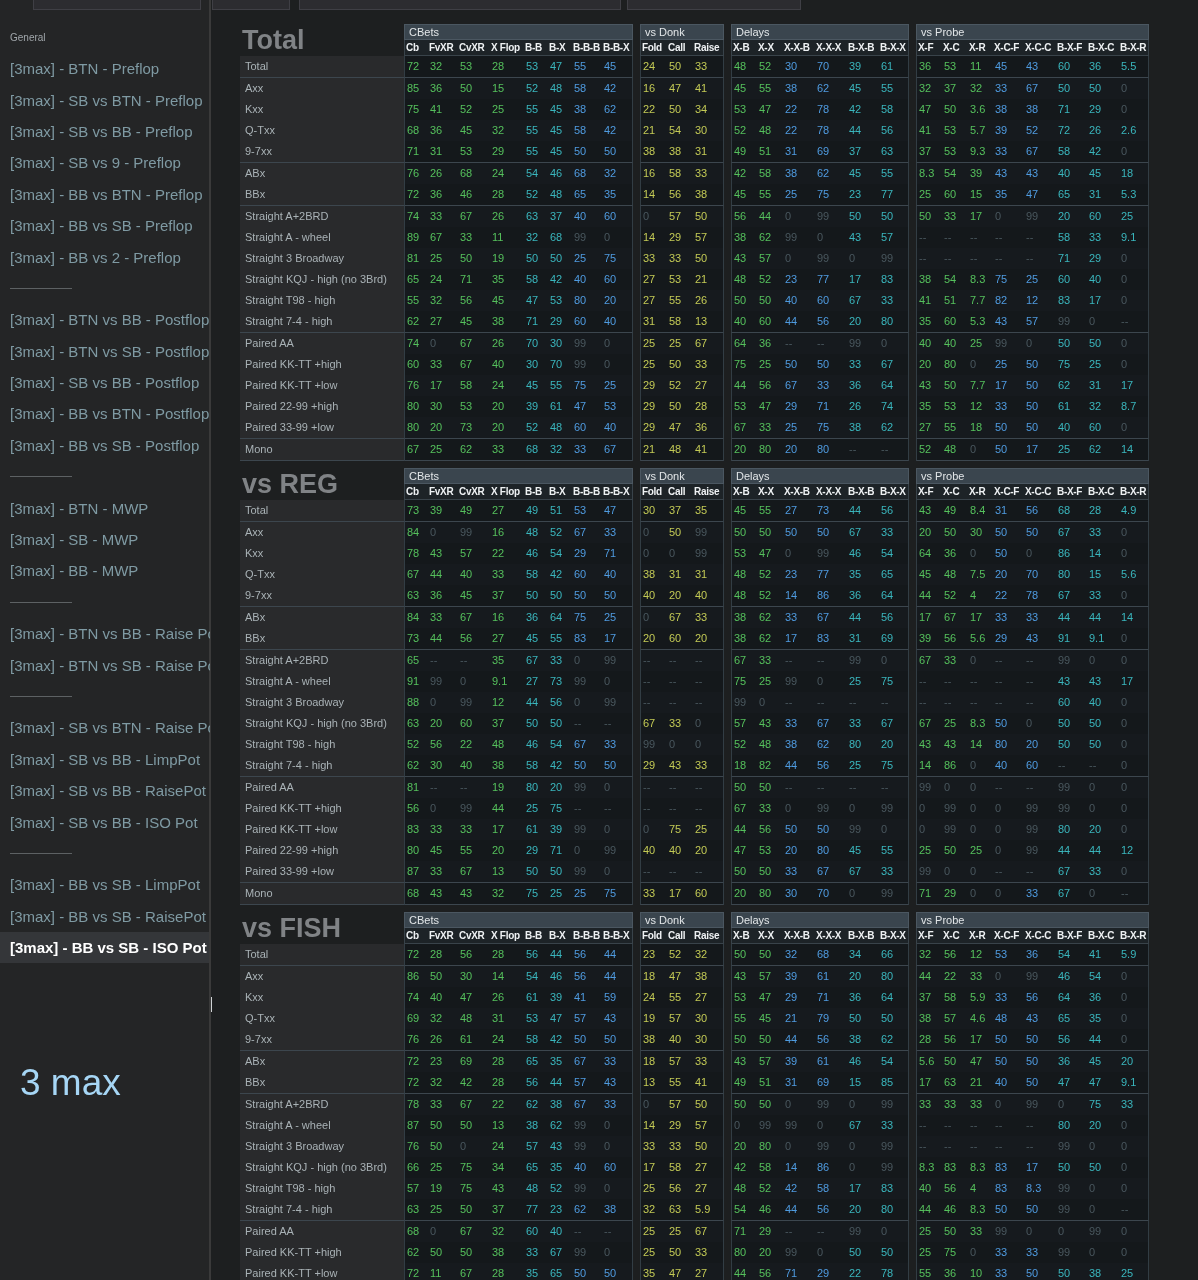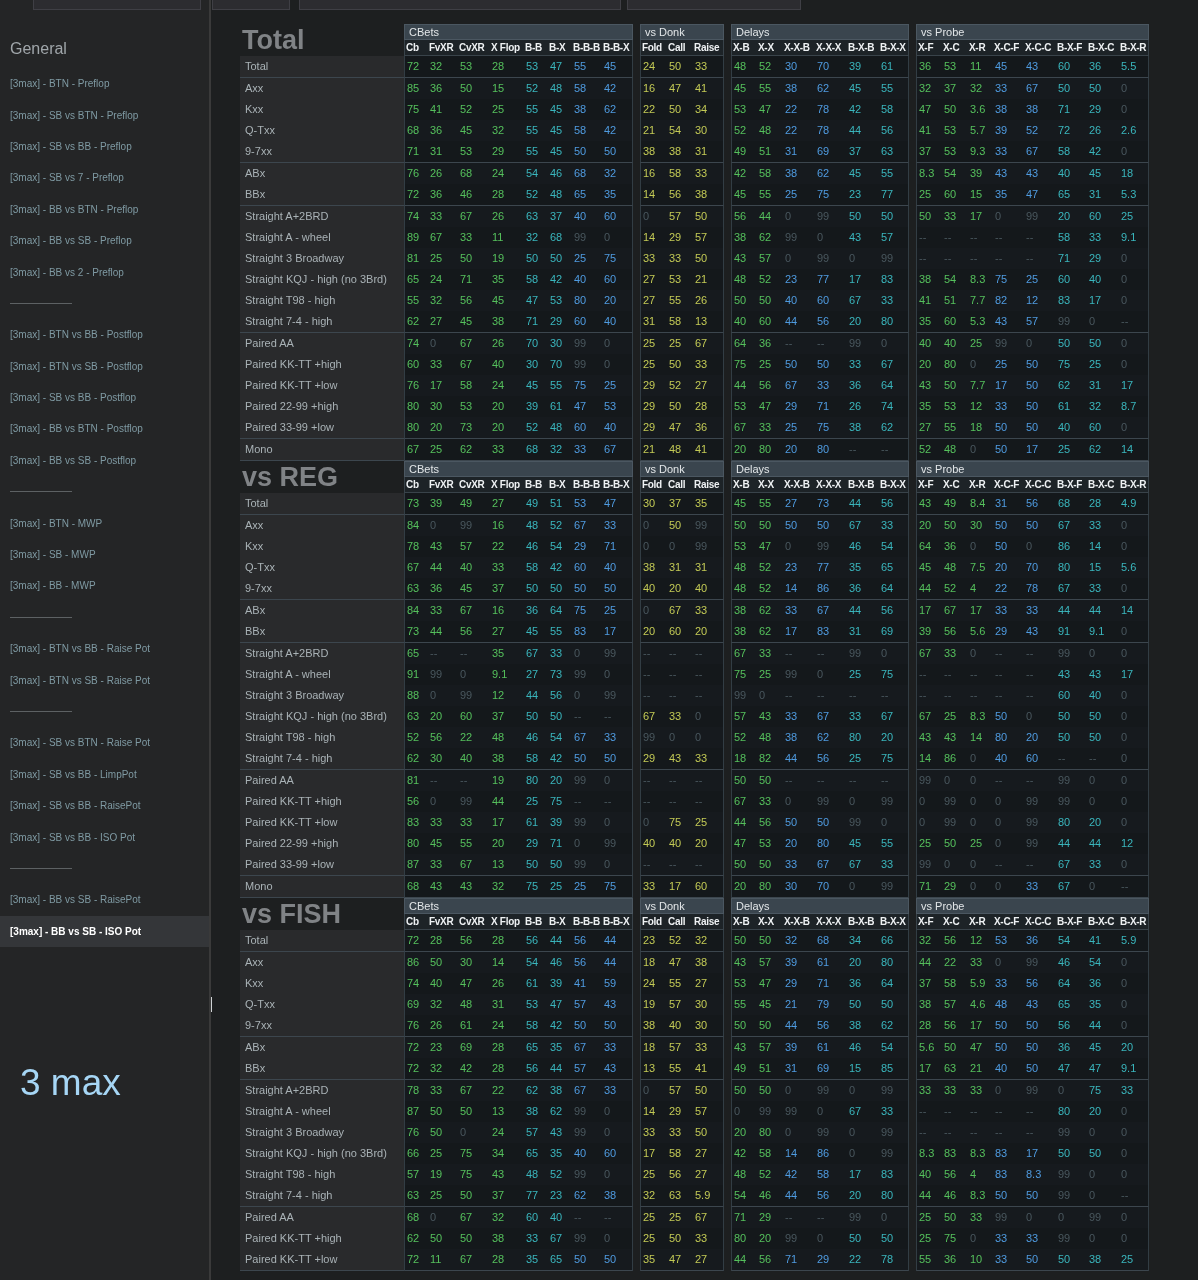--- a/index.html
+++ b/index.html
@@ -21,7 +21,7 @@
     position:absolute; left:0; top:0; width:210px; height:1280px;
     background:#242526; border-right:1px solid #3a3a3a; padding-top:24px;
   }
-  .side-hdr { color:#a0a6aa; font-size:16px; margin:16px 0 10px 10px; }
+  .side-hdr { color:#a0a6aa; font-size:10px; margin:8px 0 10px 10px; }
   .nav-item {
     height:31.4px; display:flex; align-items:center; padding-left:10px;
     font-size:10px; color:#7f9aa3; white-space:nowrap; cursor:pointer;

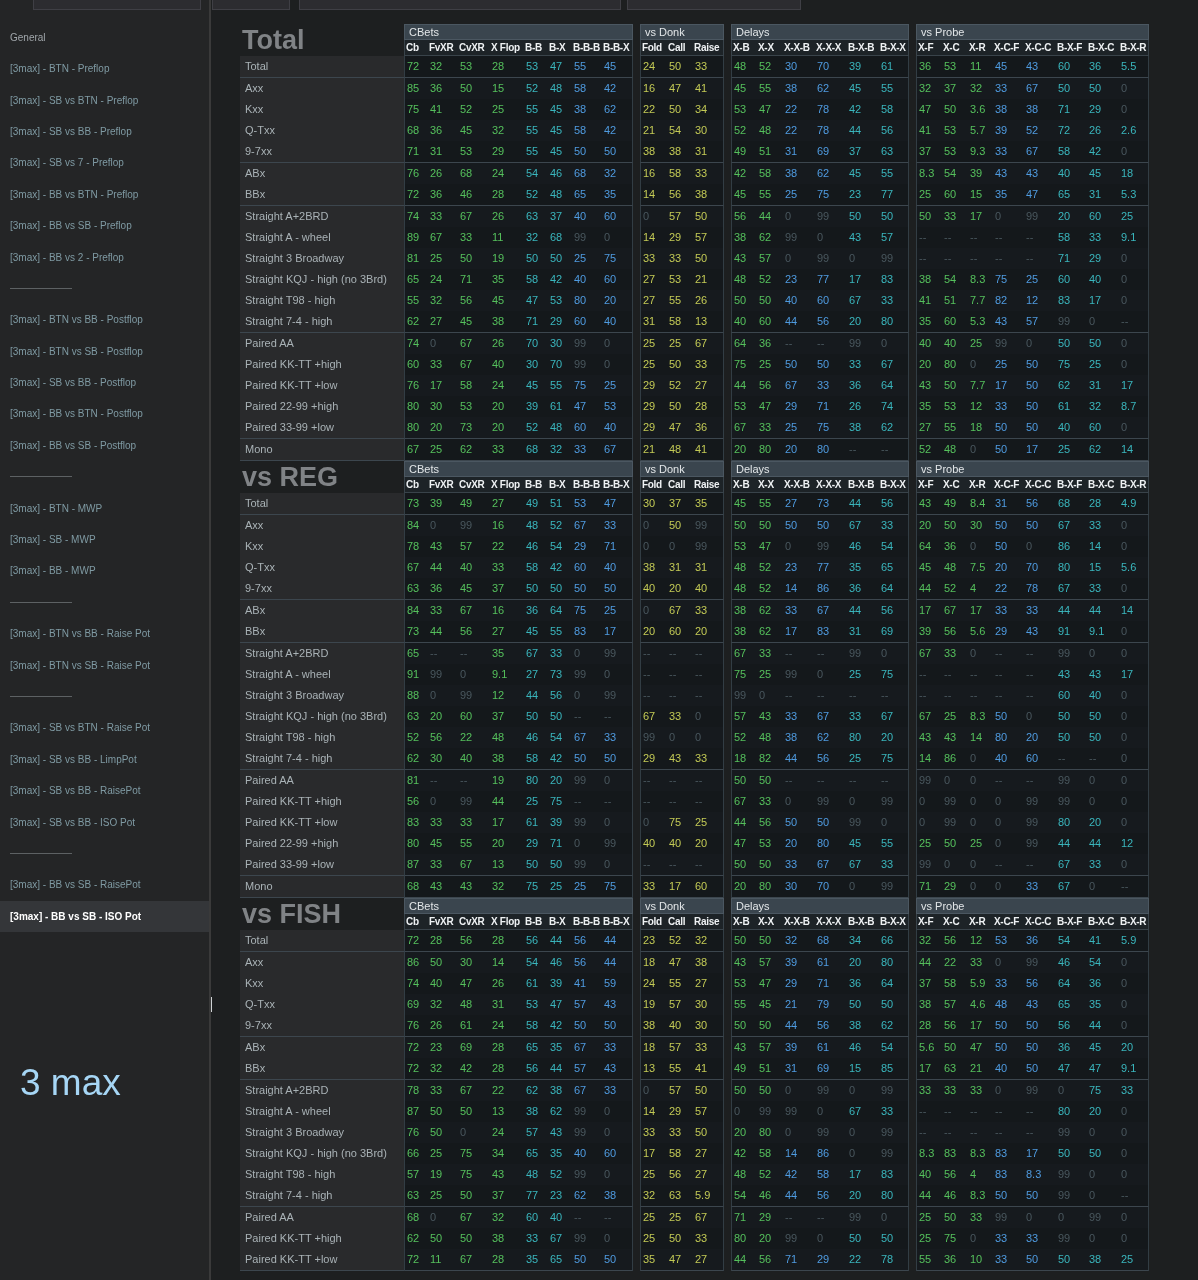--- a/index.html
+++ b/index.html
@@ -39,7 +39,7 @@
     background:#1d1f20; border-left:1px solid #3a3a3a;
     padding:24px 0 0 29px; overflow:hidden;
   }
-  .section { }
+  .section { margin-bottom:7px; }
 
   table { border-collapse:separate; border-spacing:0; table-layout:fixed; }
   th,td { overflow:hidden; white-space:nowrap; }

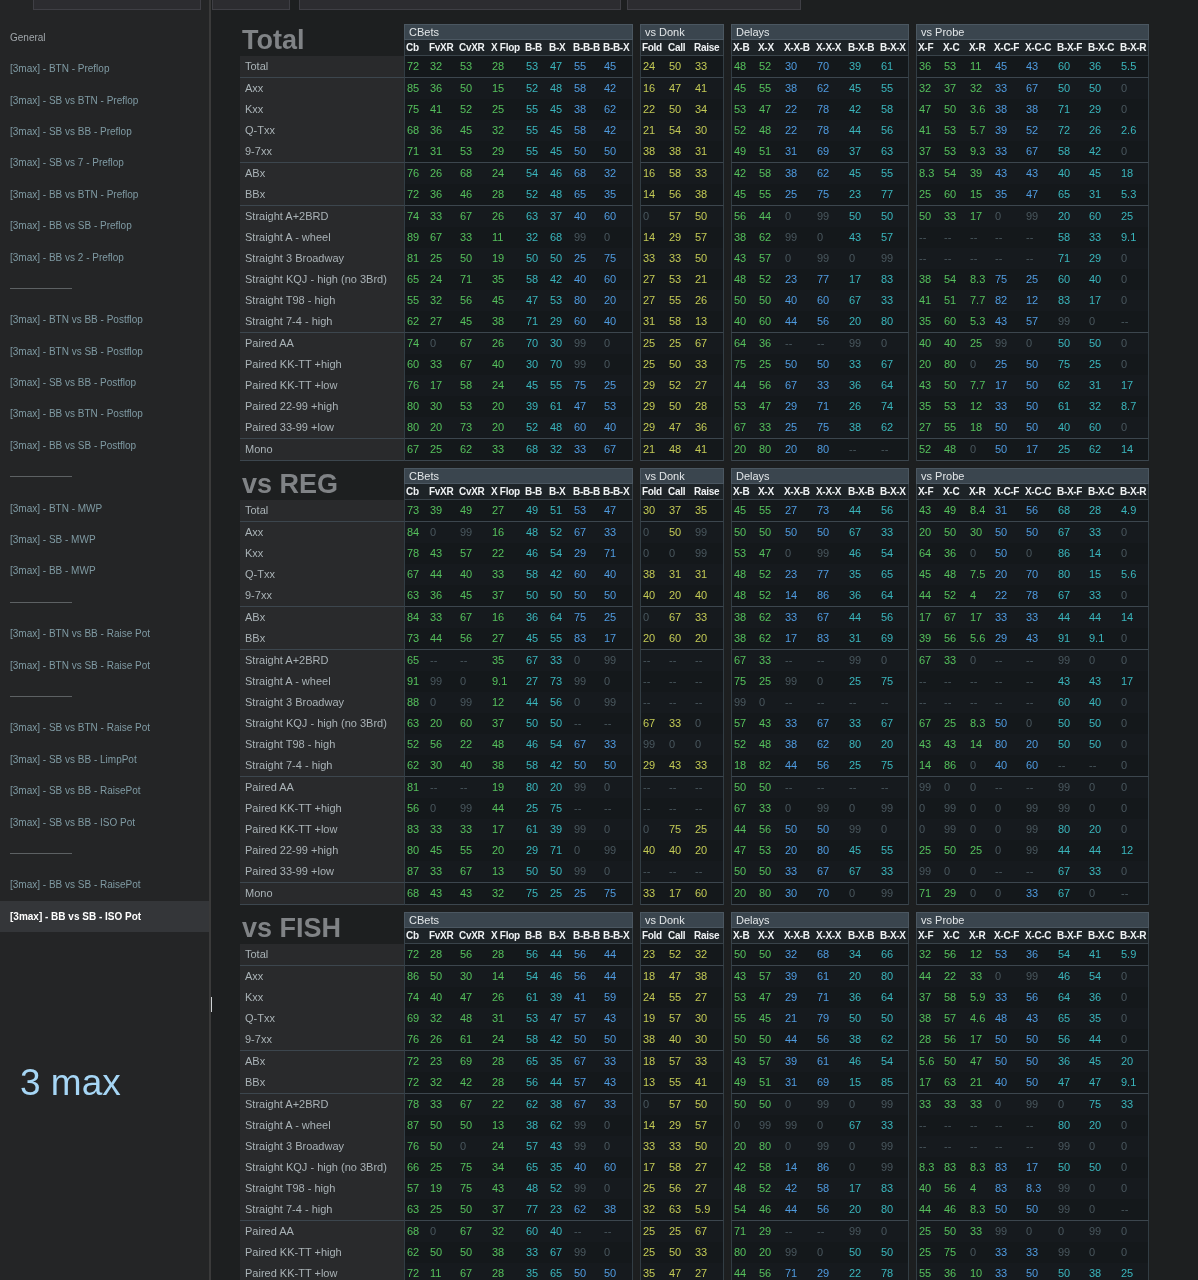--- a/index.html
+++ b/index.html
@@ -24,7 +24,7 @@
   .side-hdr { color:#a0a6aa; font-size:10px; margin:8px 0 10px 10px; }
   .nav-item {
     height:31.4px; display:flex; align-items:center; padding-left:10px;
-    font-size:10px; color:#7f9aa3; white-space:nowrap; cursor:pointer;
+    font-size:15px; color:#7f9aa3; white-space:nowrap; cursor:pointer;
   }
   .nav-item.selected { color:#ffffff; font-weight:bold; background:#343639; }
   .nav-divider { height:31.4px; display:flex; align-items:center; padding-left:10px; }

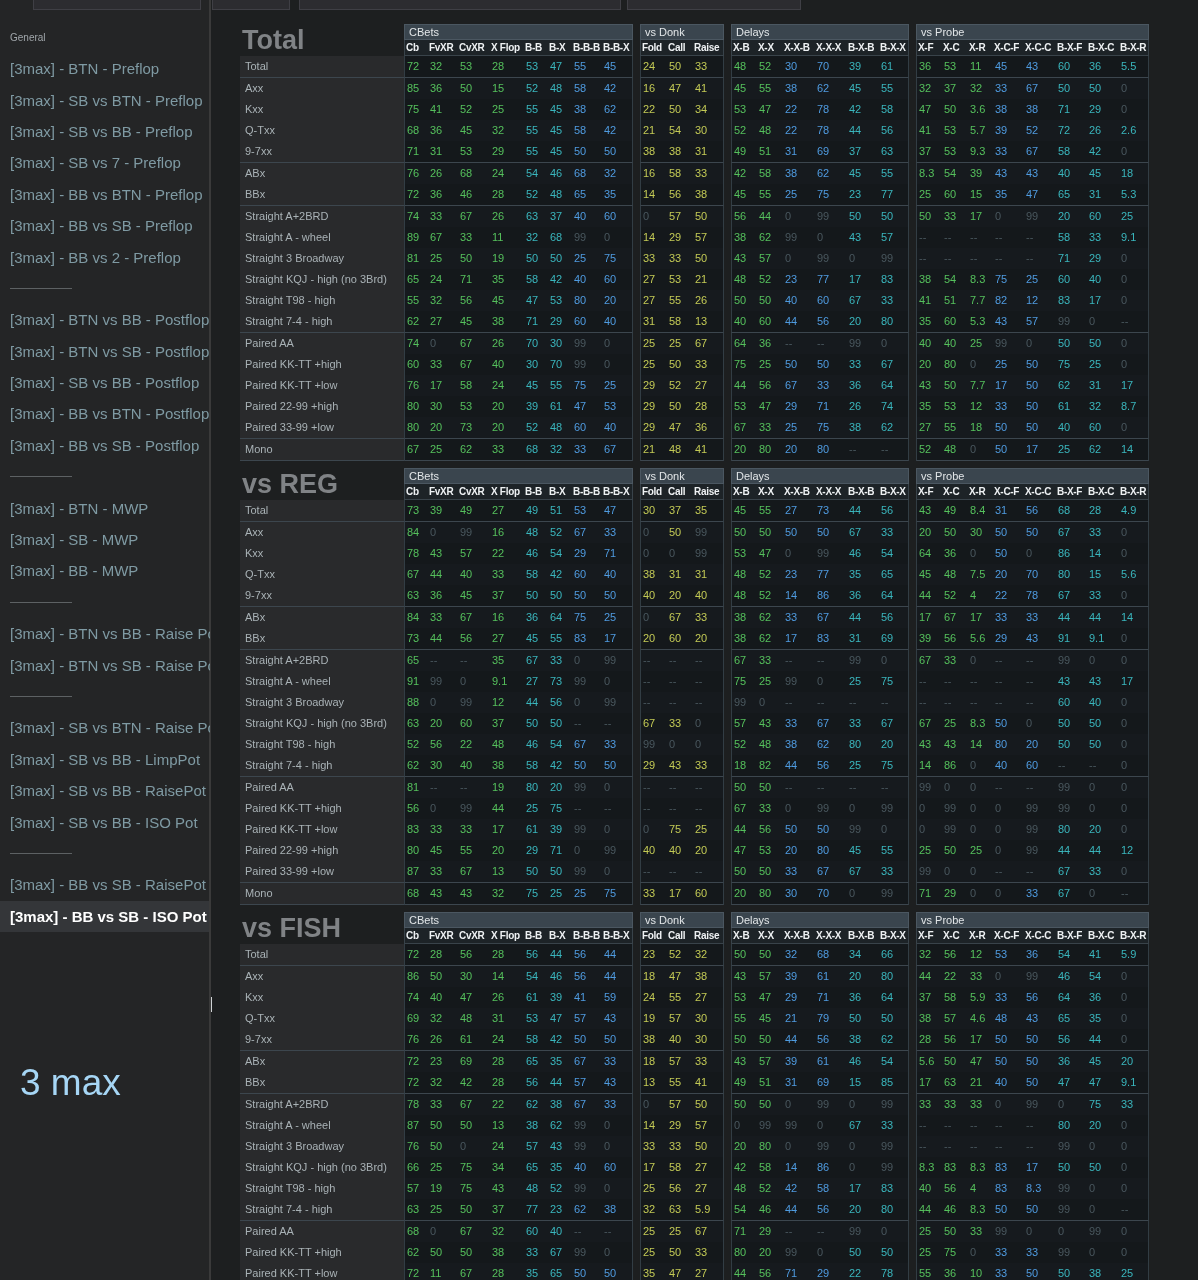--- a/index.html
+++ b/index.html
@@ -95,7 +95,7 @@
       <div class="nav-item">[3max] - BTN - Preflop</div>
       <div class="nav-item">[3max] - SB vs BTN - Preflop</div>
       <div class="nav-item">[3max] - SB vs BB - Preflop</div>
-      <div class="nav-item">[3max] - SB vs 7 - Preflop</div>
+      <div class="nav-item">[3max] - SB vs 9 - Preflop</div>
       <div class="nav-item">[3max] - BB vs BTN - Preflop</div>
       <div class="nav-item">[3max] - BB vs SB - Preflop</div>
       <div class="nav-item">[3max] - BB vs 2 - Preflop</div>

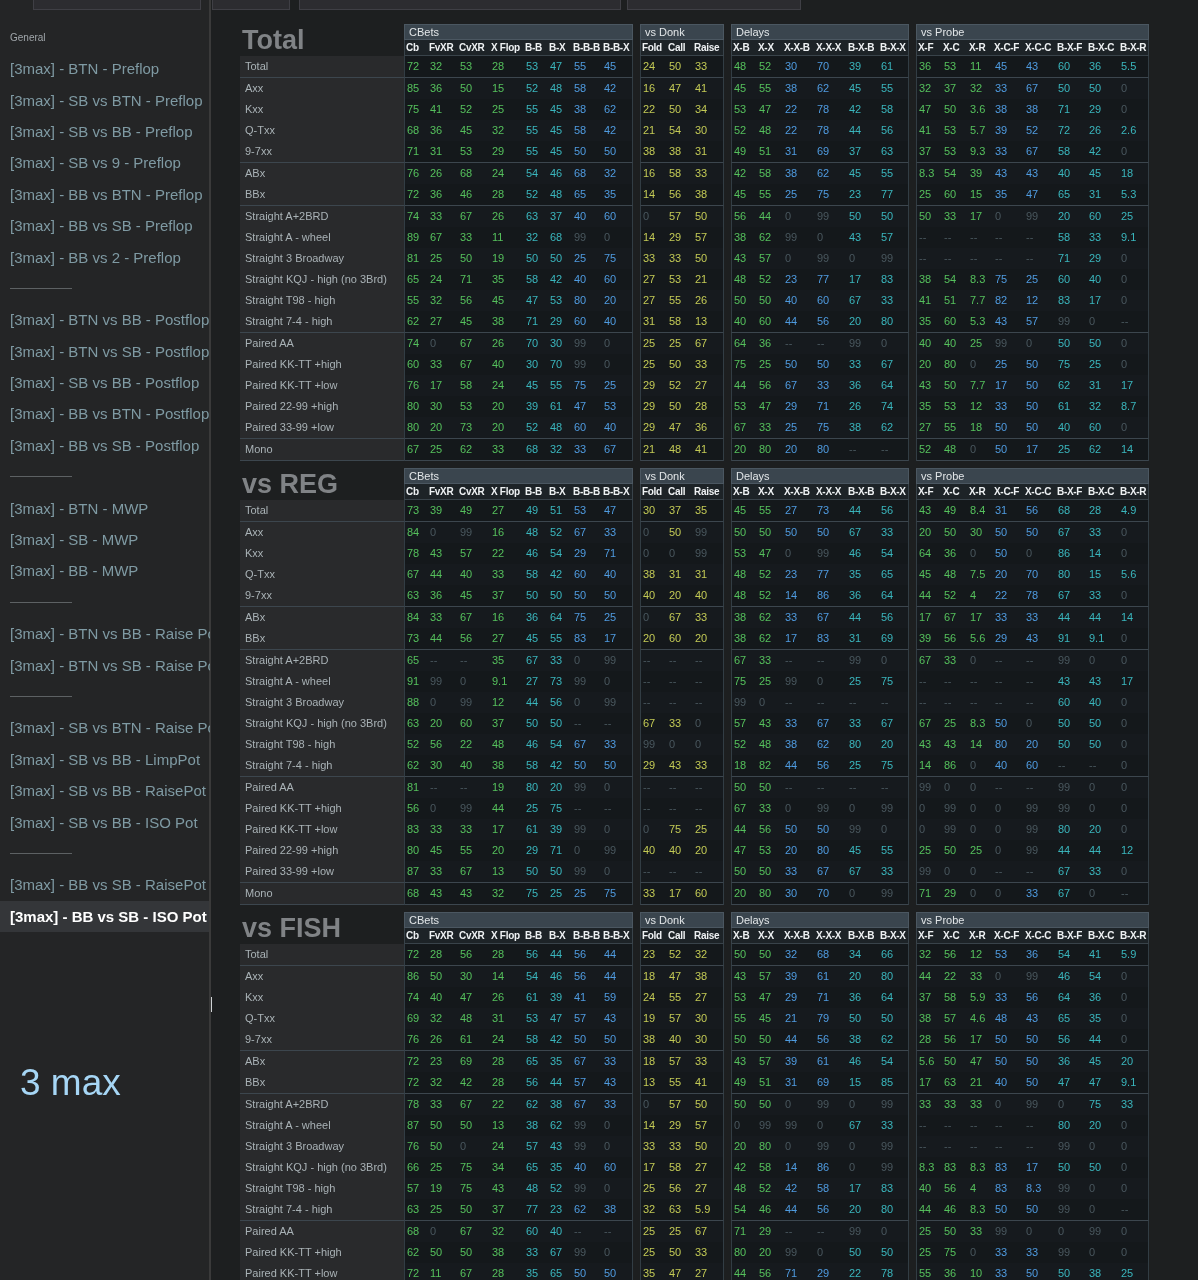--- a/index.html
+++ b/index.html
@@ -118,6 +118,7 @@
       <div class="nav-item">[3max] - SB vs BB - RaisePot</div>
       <div class="nav-item">[3max] - SB vs BB - ISO Pot</div>
       <div class="nav-divider"></div>
+      <div class="nav-item">[3max] - BB vs SB - LimpPot</div>
       <div class="nav-item">[3max] - BB vs SB - RaisePot</div>
       <div class="nav-item selected">[3max] - BB vs SB - ISO Pot</div>
     </nav>

